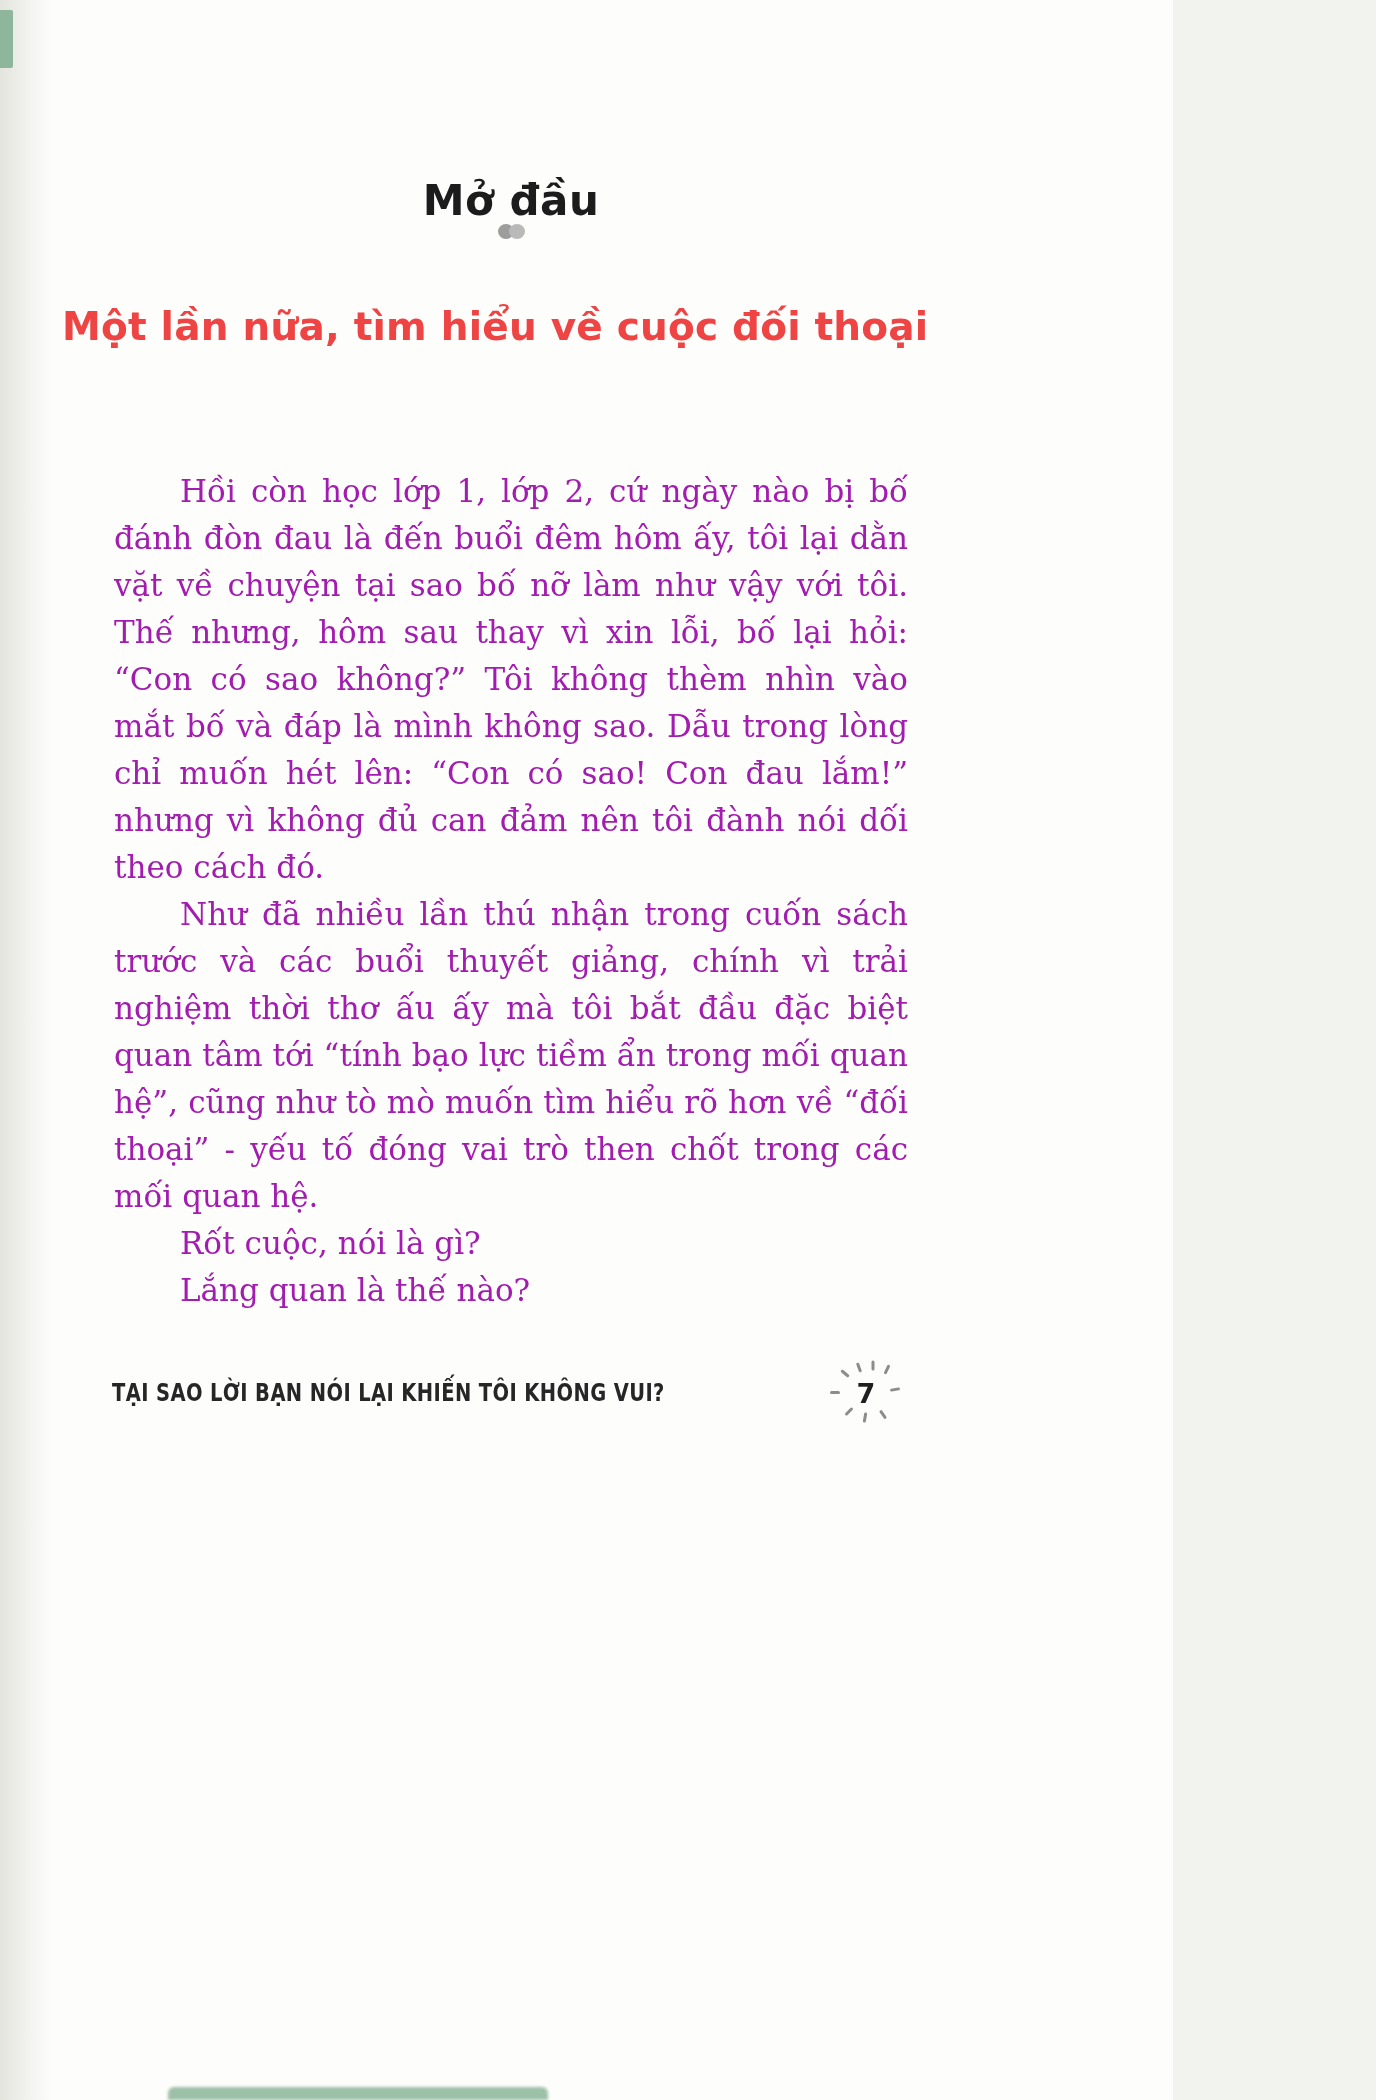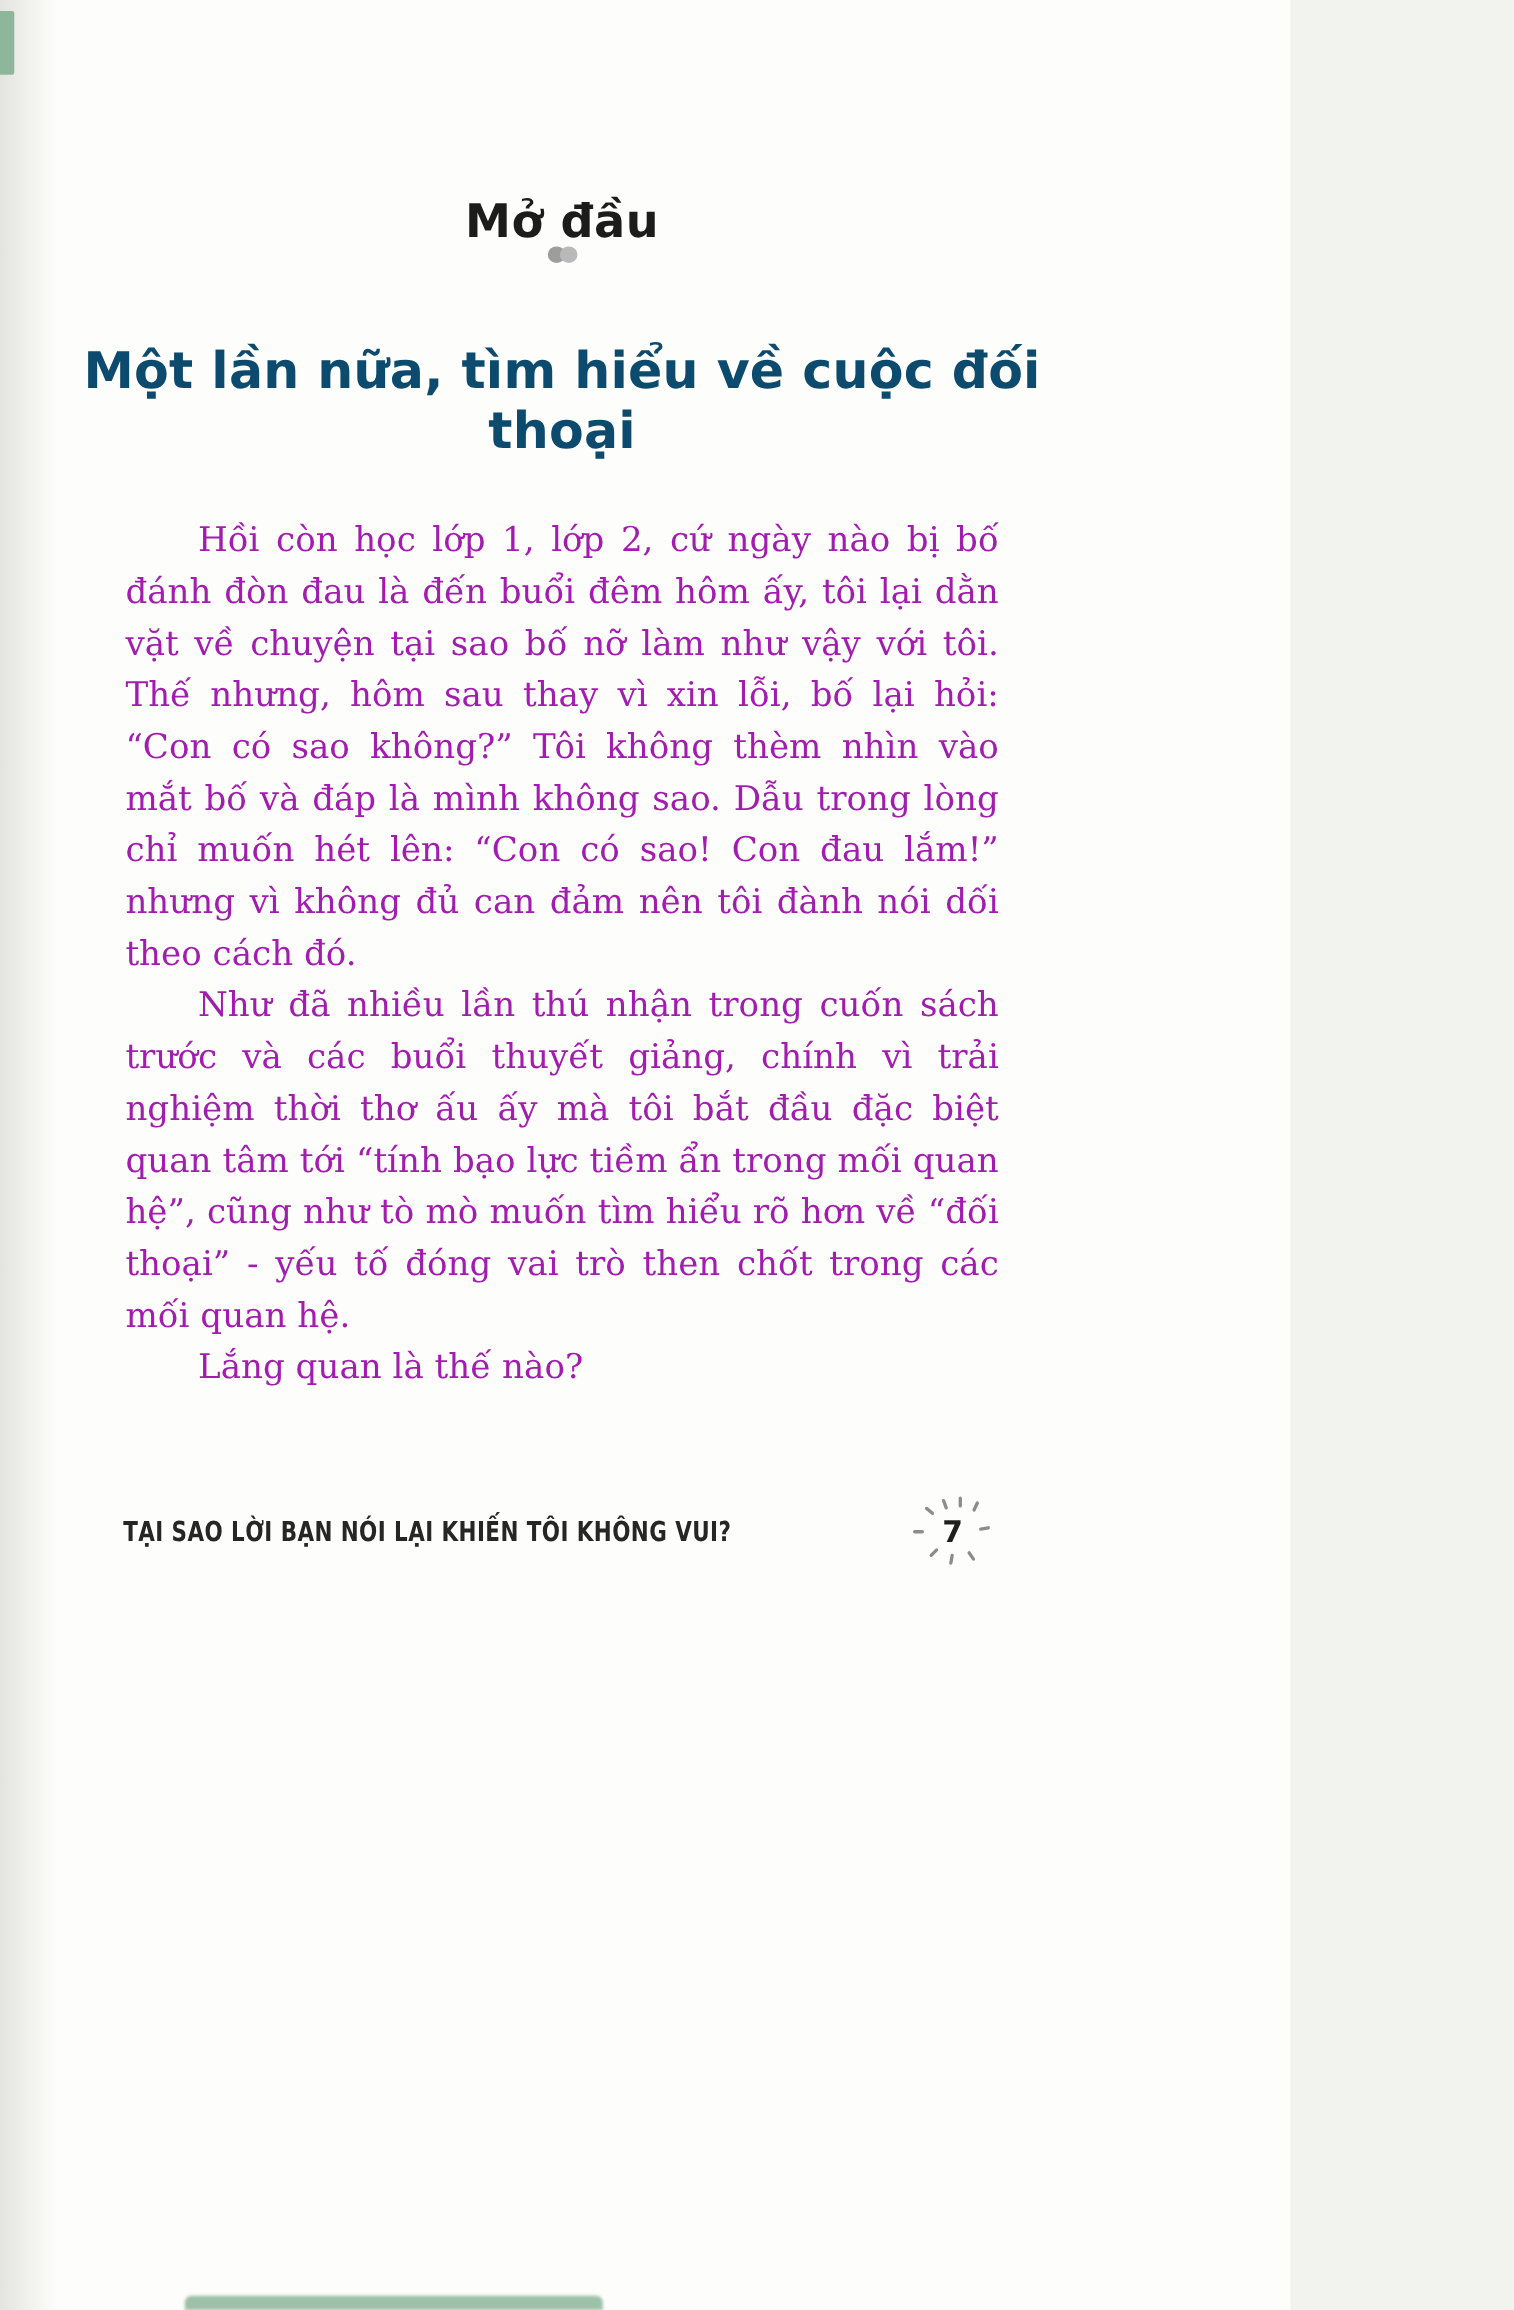--- a/index.html
+++ b/index.html
@@ -53,9 +53,9 @@
   .ornament .dot.d2 { margin-left: -5px; background: #b9b9b9; }
   .section-title {
     position: absolute; top: 272px; left: 62px; width: 898px;
-    text-align: center;
+    text-align: left;
     font-family: "DejaVu Sans", "Liberation Sans", sans-serif;
-    font-weight: bold; font-size: 46px; color: #0c4a6e;
+    font-weight: bold; font-size: 39px; color: #ef4444;
     letter-spacing: 0.2px;
   }
   

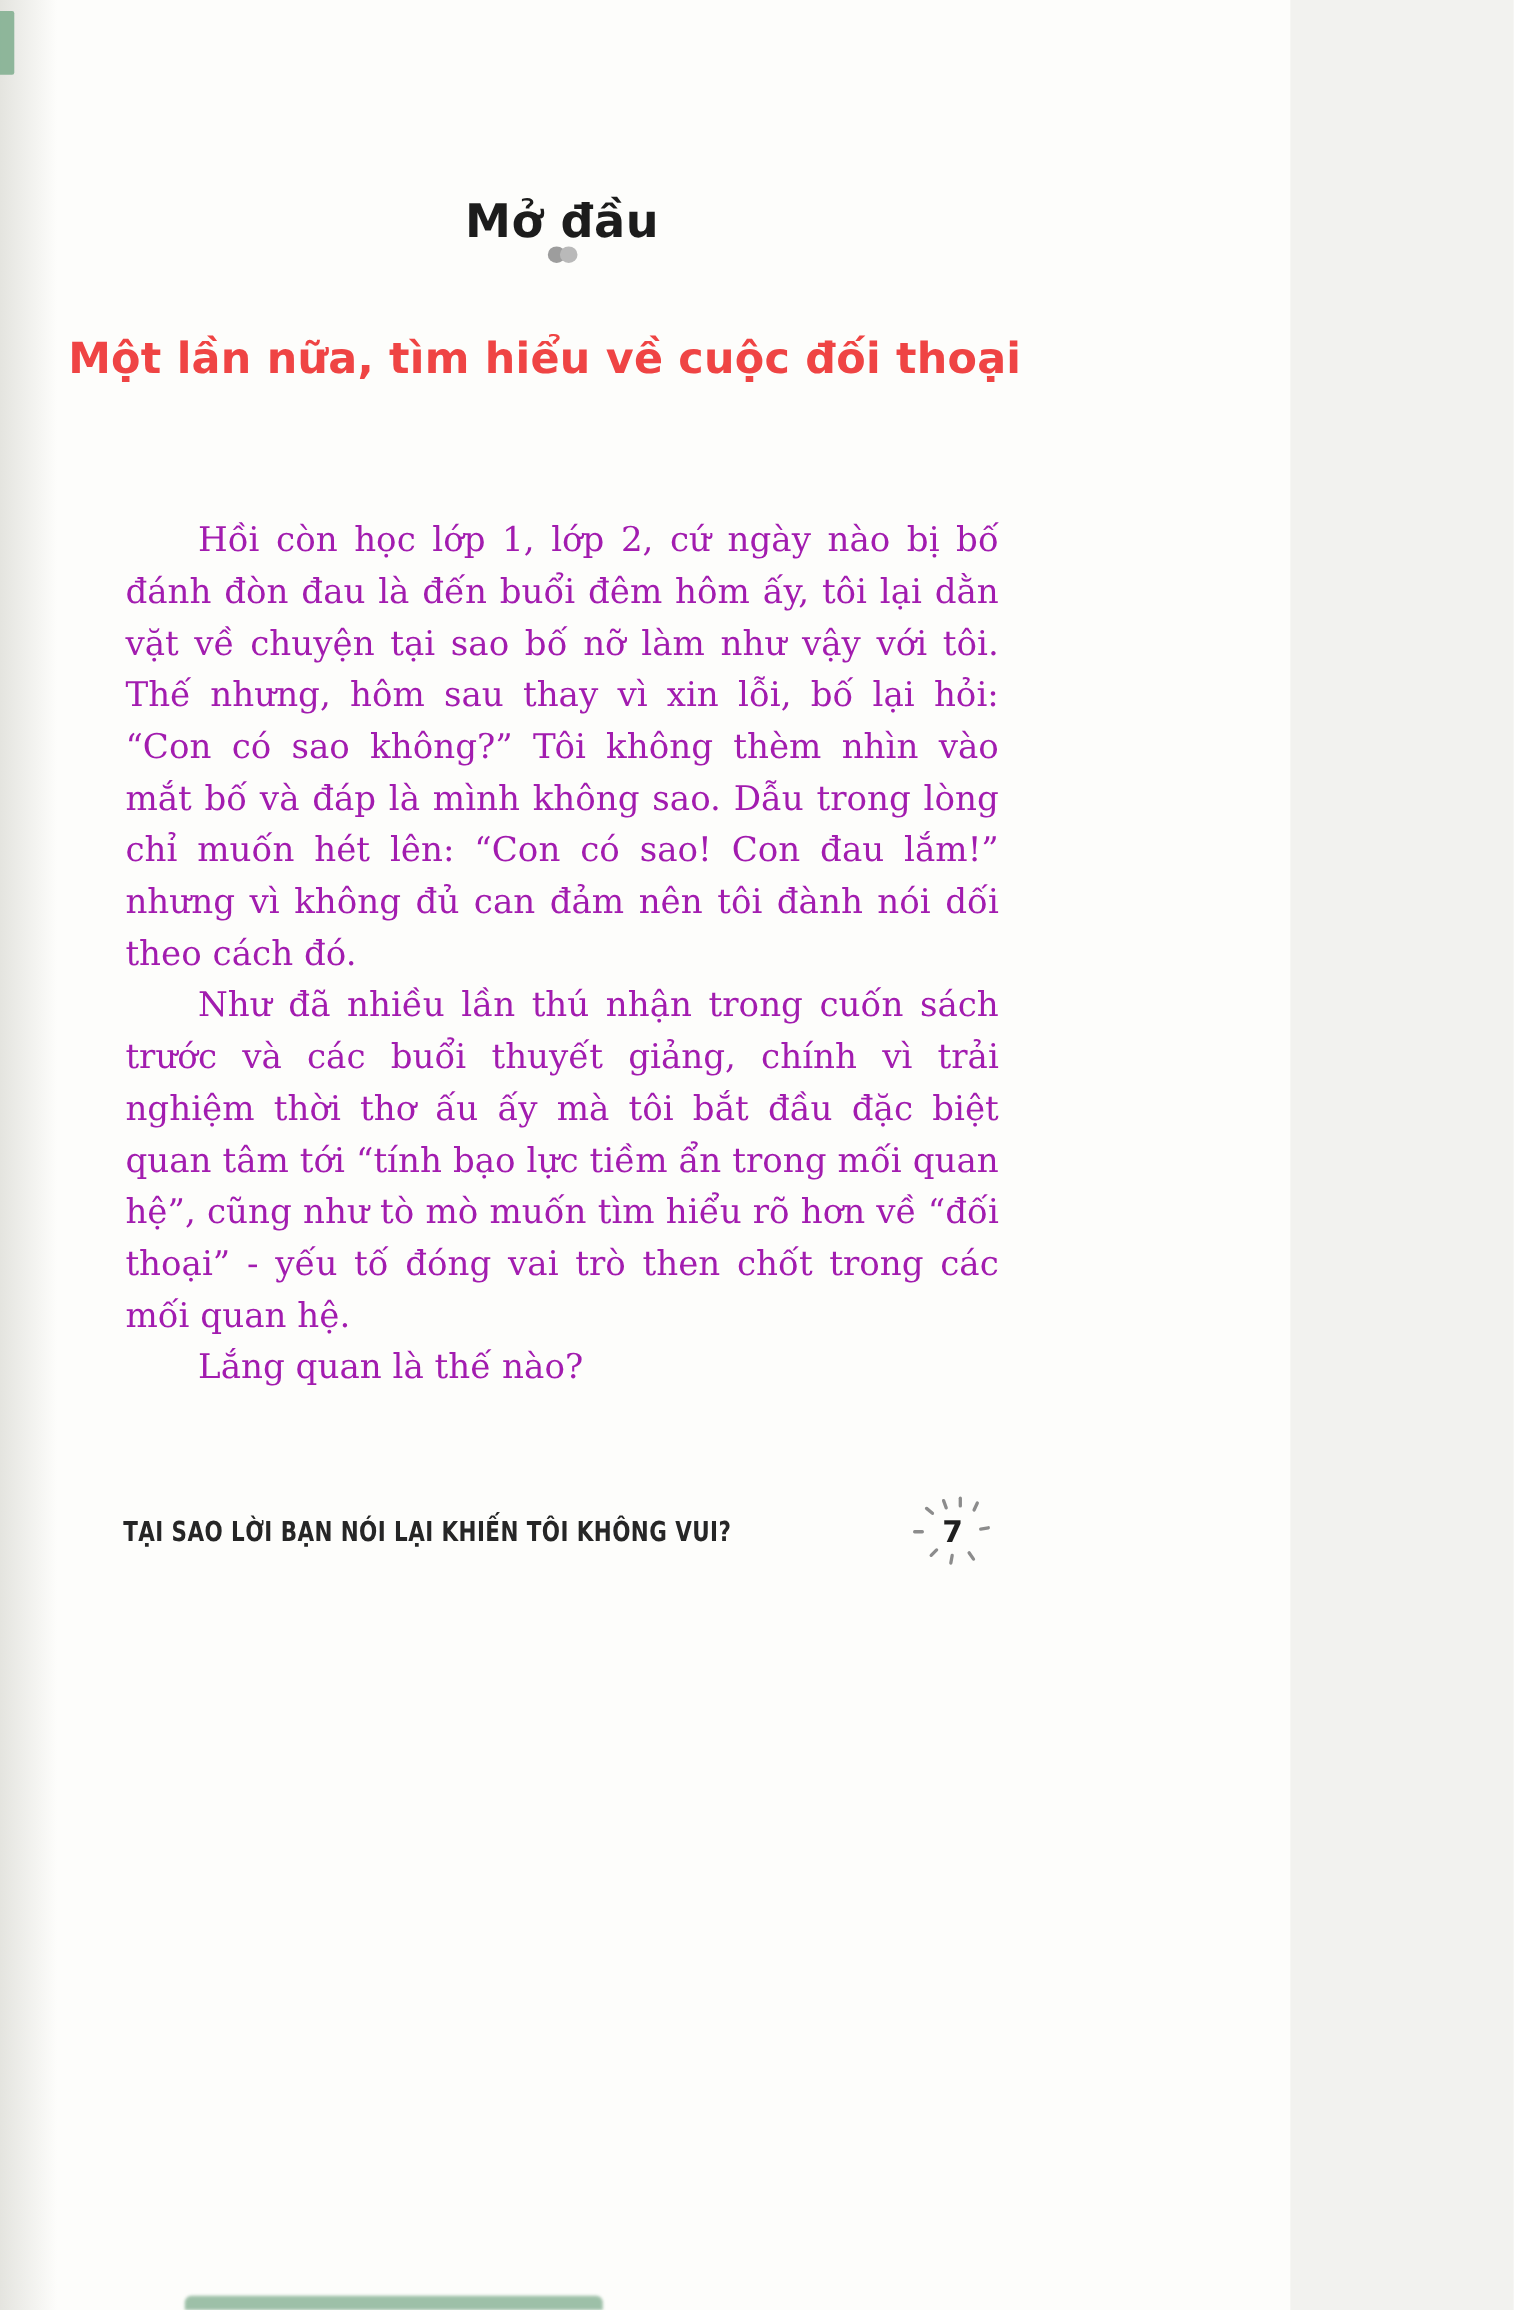--- a/index.html
+++ b/index.html
@@ -117,6 +117,7 @@
   <div class="body-block">
     <p>Hồi còn học lớp 1, lớp 2, cứ ngày nào bị bố đánh đòn đau là đến buổi đêm hôm ấy, tôi lại dằn vặt về chuyện tại sao bố nỡ làm như vậy với tôi. Thế nhưng, hôm sau thay vì xin lỗi, bố lại hỏi: “Con có sao không?” Tôi không thèm nhìn vào mắt bố và đáp là mình không sao. Dẫu trong lòng chỉ muốn hét lên: “Con có sao! Con đau lắm!” nhưng vì không đủ can đảm nên tôi đành nói dối theo cách đó.</p>
     <p>Như đã nhiều lần thú nhận trong cuốn sách trước và các buổi thuyết giảng, chính vì trải nghiệm thời thơ ấu ấy mà tôi bắt đầu đặc biệt quan tâm tới “tính bạo lực tiềm ẩn trong mối quan hệ”, cũng như tò mò muốn tìm hiểu rõ hơn về “đối thoại” - yếu tố đóng vai trò then chốt trong các mối quan hệ.</p>
+    <p>Rốt cuộc, nói là gì?</p>
     <p>Lắng quan là thế nào?</p>
   </div>
 

